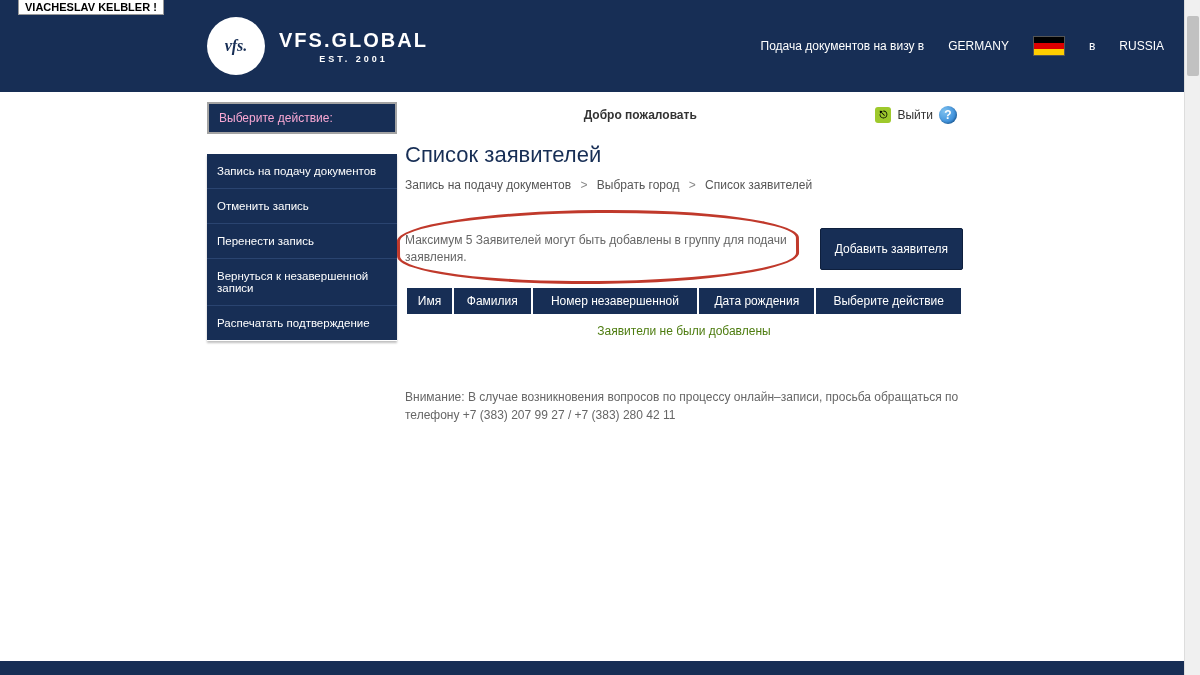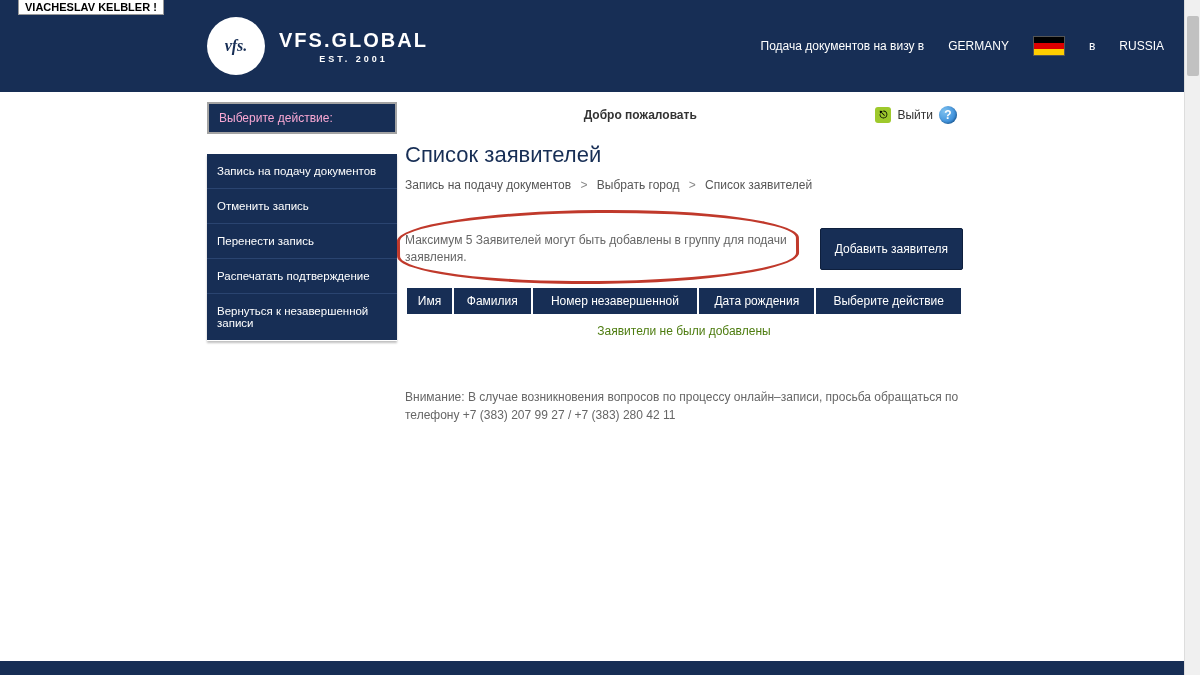--- a/index.html
+++ b/index.html
@@ -235,8 +235,8 @@
         <div class="sidebar-item">Запись на подачу документов</div>
         <div class="sidebar-item">Отменить запись</div>
         <div class="sidebar-item">Перенести запись</div>
+        <div class="sidebar-item">Вернуться к незавершенной записи</div>
         <div class="sidebar-item">Распечатать подтверждение</div>
-        <div class="sidebar-item">Вернуться к незавершенной записи</div>
       </div>
     </aside>
 

